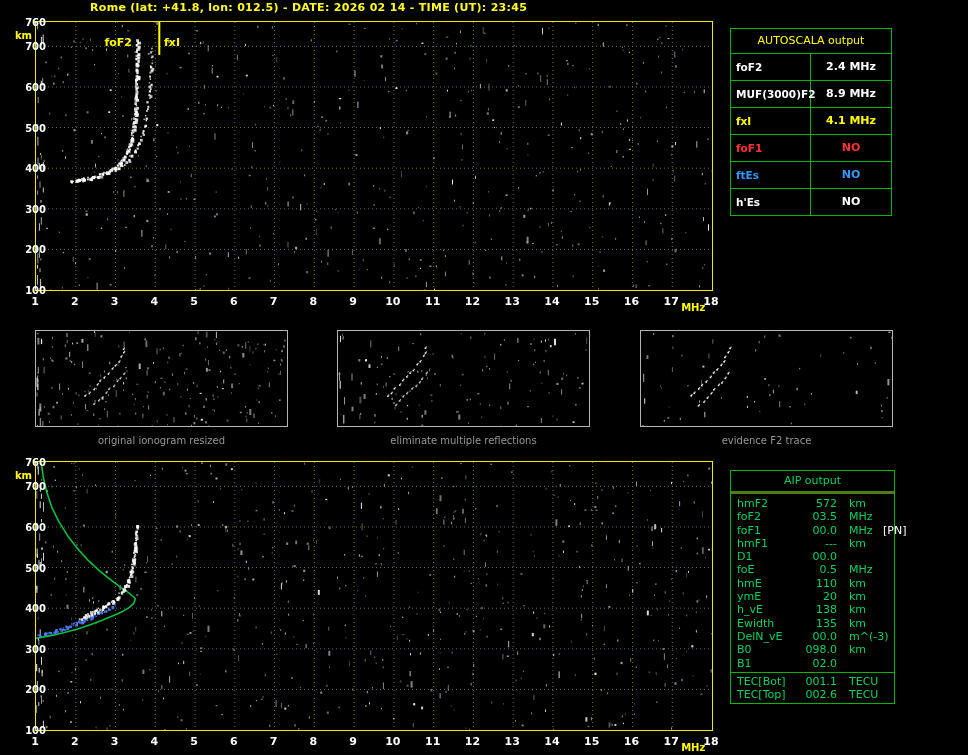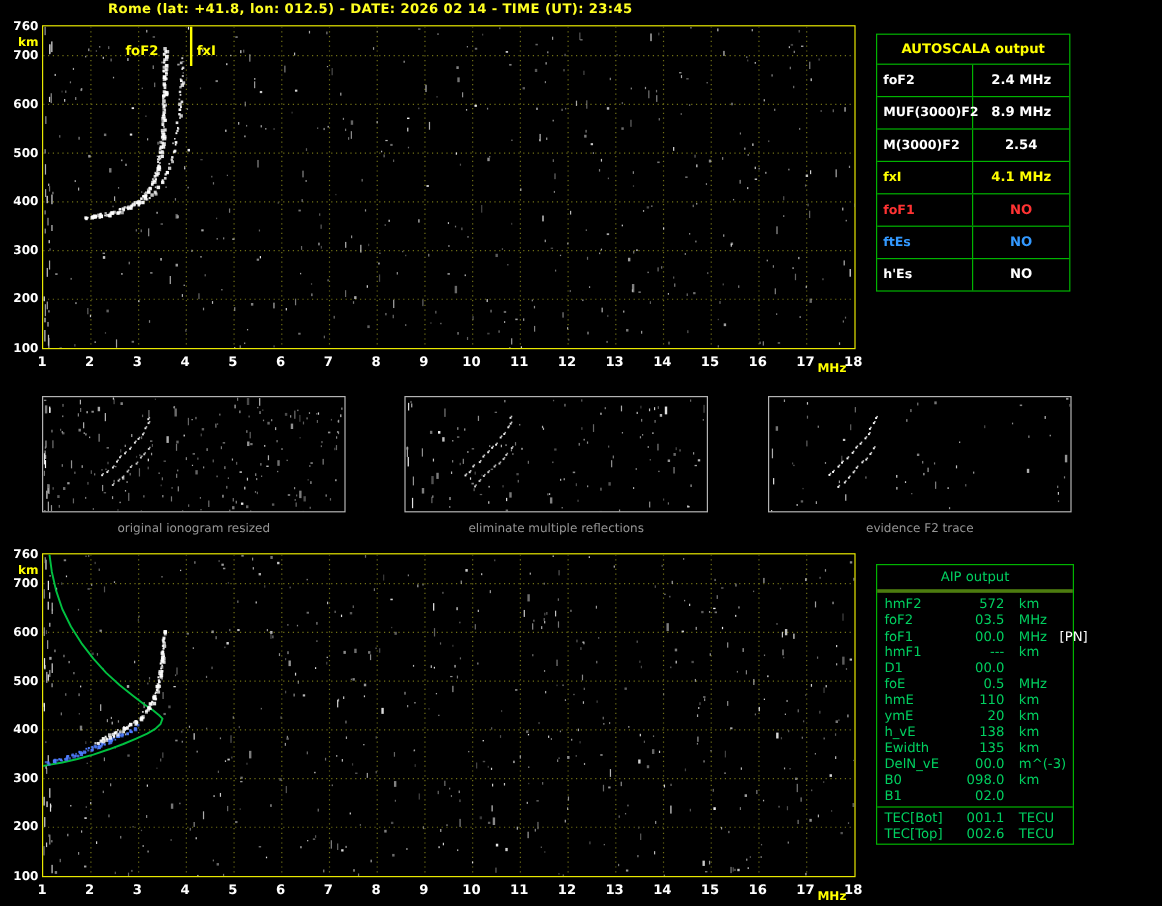--- a/index.html
+++ b/index.html
@@ -10,7 +10,7 @@
   .plot-top{left:35px;top:21px;}
   .plot-bottom{left:35px;top:461px;}
   .plot svg{display:block;}
-  .ytick{position:absolute;width:26px;text-align:right;color:#fff;font-size:10px;font-weight:bold;left:6px;}
+  .ytick{position:absolute;width:26px;text-align:right;color:#fff;font-size:10px;font-weight:bold;left:20px;}
   .yunit{position:absolute;width:26px;text-align:right;color:#ffff00;font-size:10px;font-weight:bold;left:6px;}
   .xtick{position:absolute;width:22px;text-align:center;color:#fff;font-size:11px;font-weight:bold;}
   .xunit{position:absolute;color:#ffff00;font-size:10px;font-weight:bold;}

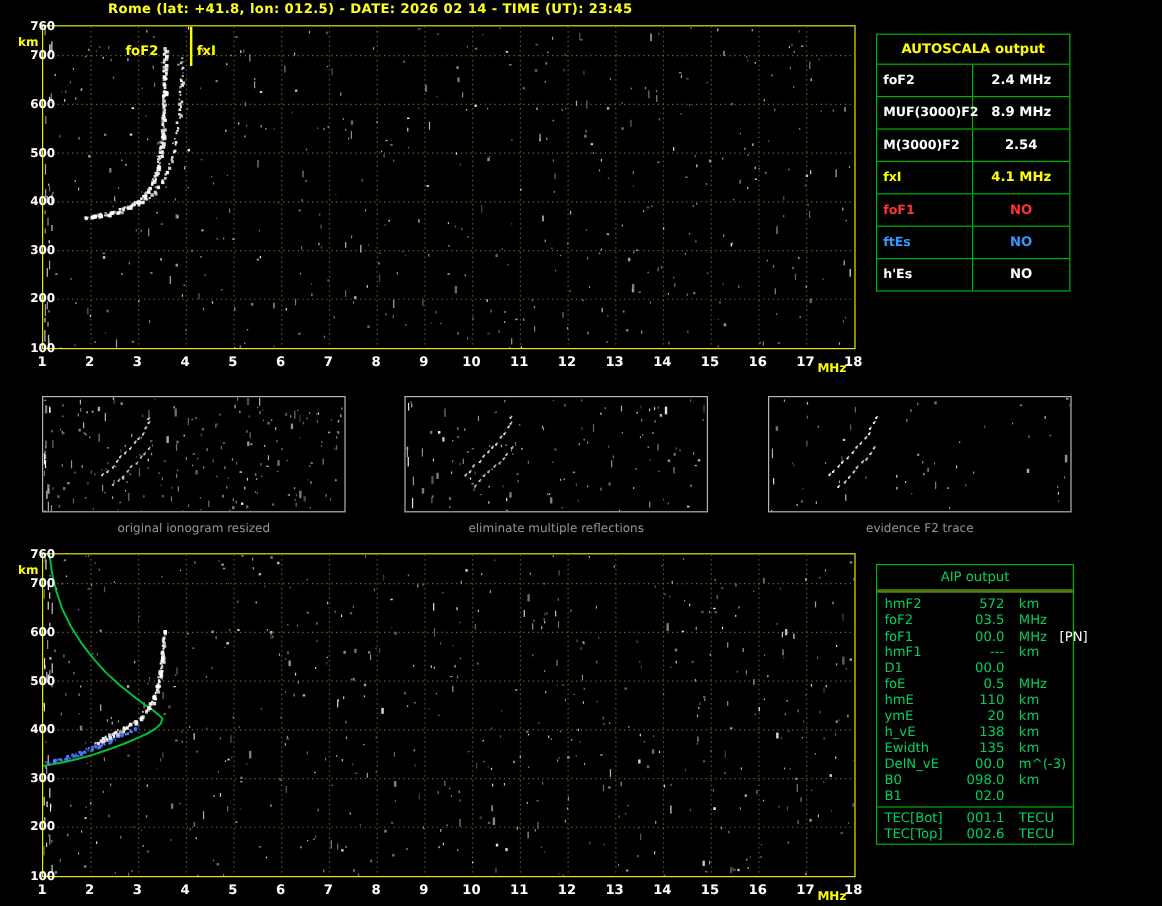--- a/index.html
+++ b/index.html
@@ -18,7 +18,7 @@
   #fof2Label{left:96px;top:36px;width:36px;text-align:right;}
   #fxiLabel{left:164px;top:36px;}
   .autoscala{position:absolute;left:730px;top:28px;width:160px;border:1px solid #00b400;background:#000;}
-  .autoscala .hdr{height:24px;line-height:24px;text-align:center;color:#ffff00;font-size:11px;font-weight:bold;border-bottom:1px solid #00b400;}
+  .autoscala .hdr{height:24px;line-height:24px;text-align:center;color:#ffff00;font-size:11px;font-weight:normal;border-bottom:1px solid #00b400;}
   .autoscala .trow{display:flex;height:26px;line-height:26px;border-bottom:1px solid #00b400;font-weight:bold;}
   .autoscala .trow:last-child{border-bottom:none;}
   .autoscala .lbl{width:74px;padding-left:5px;border-right:1px solid #00b400;font-size:10.5px;white-space:nowrap;}

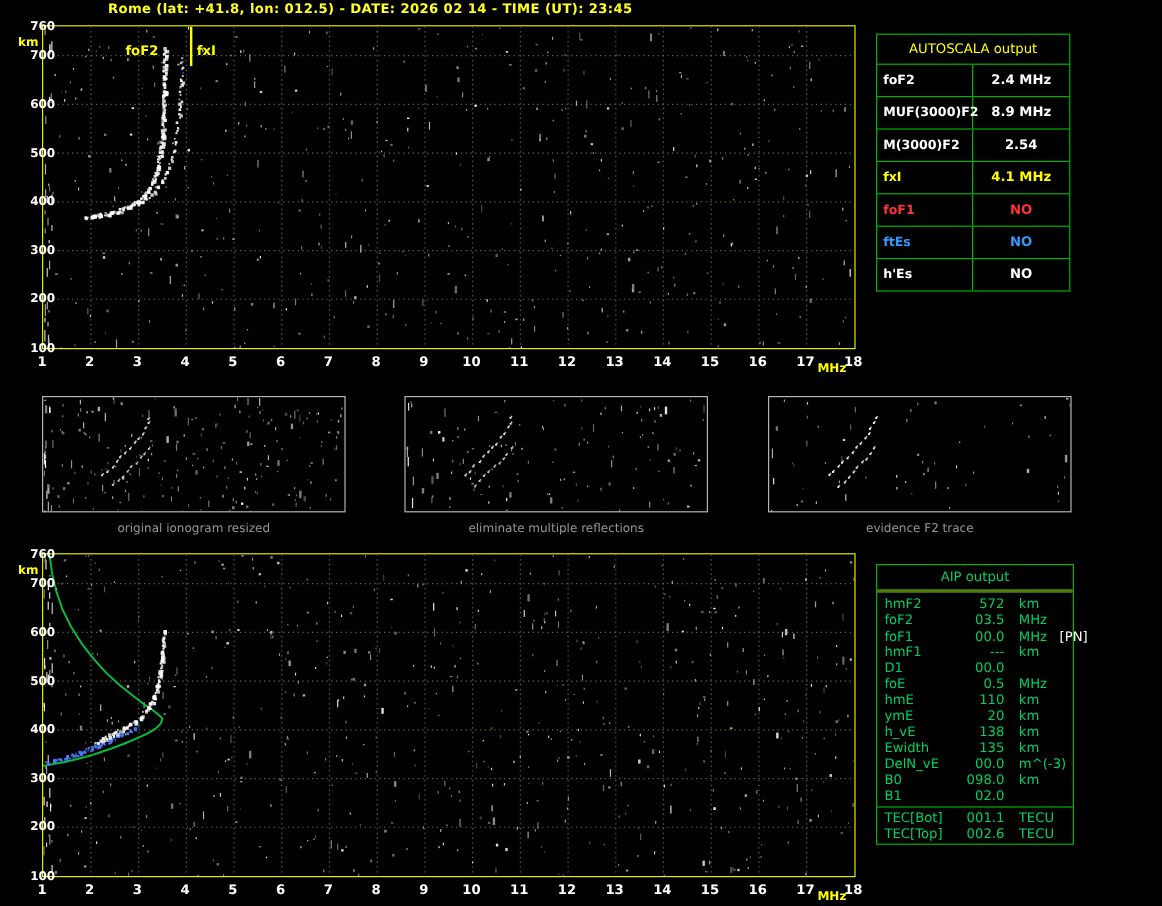--- a/index.html
+++ b/index.html
@@ -807,10 +807,6 @@
         <div class="trow">
           <span class="lbl" style="color: rgb(255, 255, 255);">MUF(3000)F2</span>
           <span class="val" style="color: rgb(255, 255, 255);">8.9 MHz</span>
-        </div>
-        <div class="trow">
-          <span class="lbl" style="color: rgb(255, 255, 255);">M(3000)F2</span>
-          <span class="val" style="color: rgb(255, 255, 255);">2.54</span>
         </div>
         <div class="trow">
           <span class="lbl" style="color: rgb(255, 255, 0);">fxI</span>

